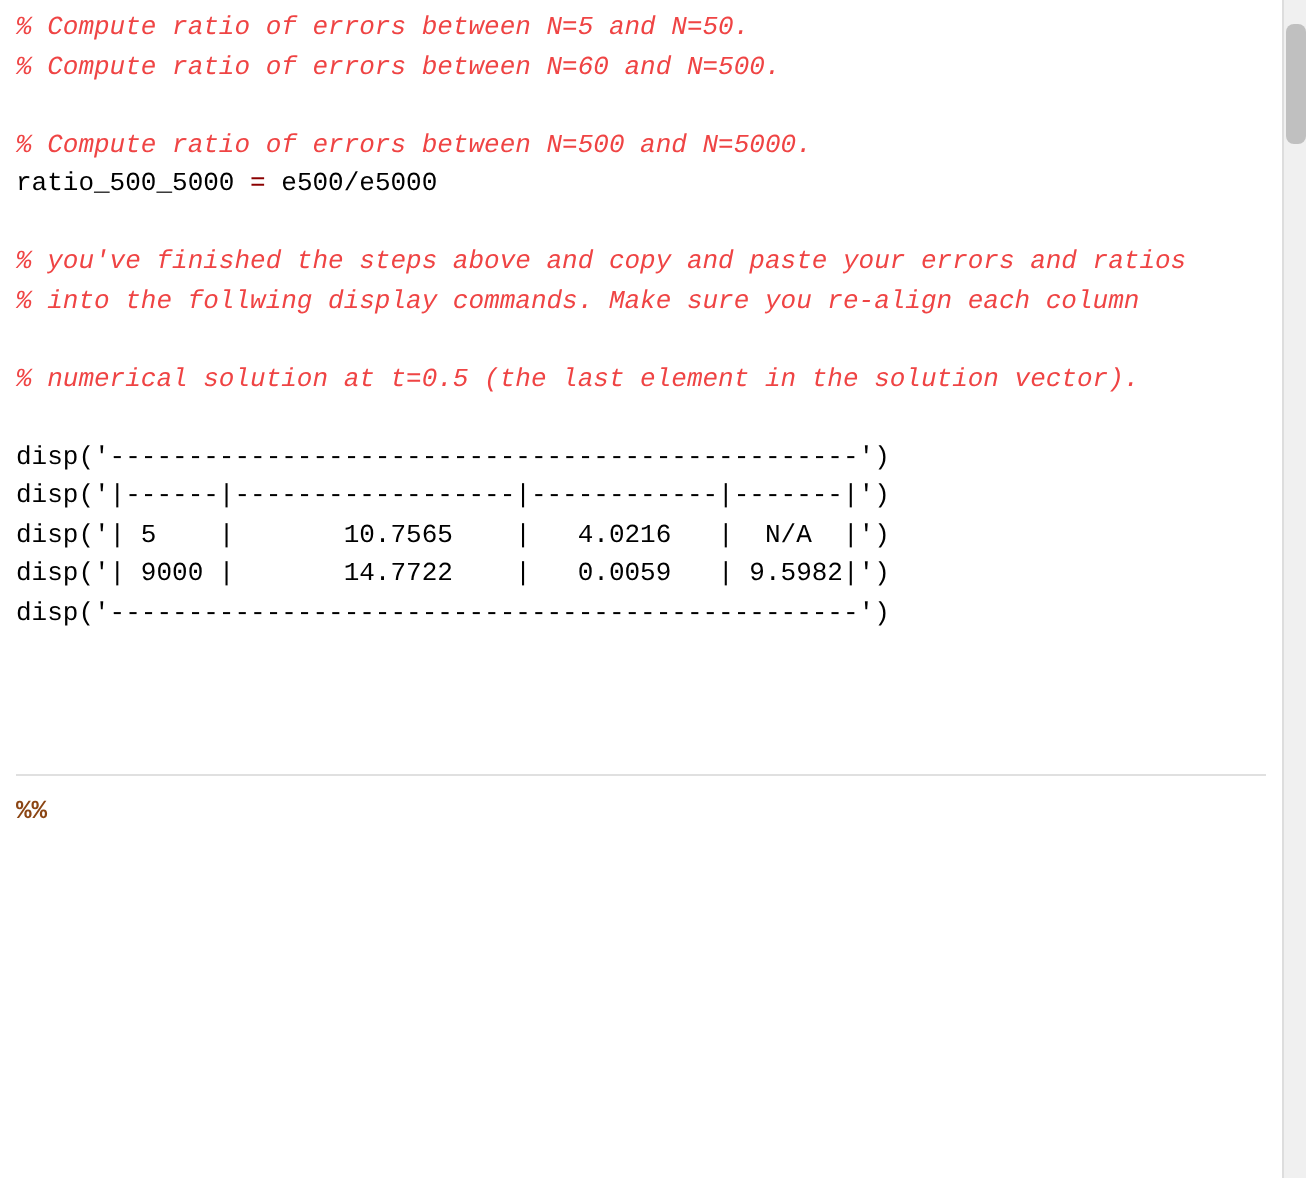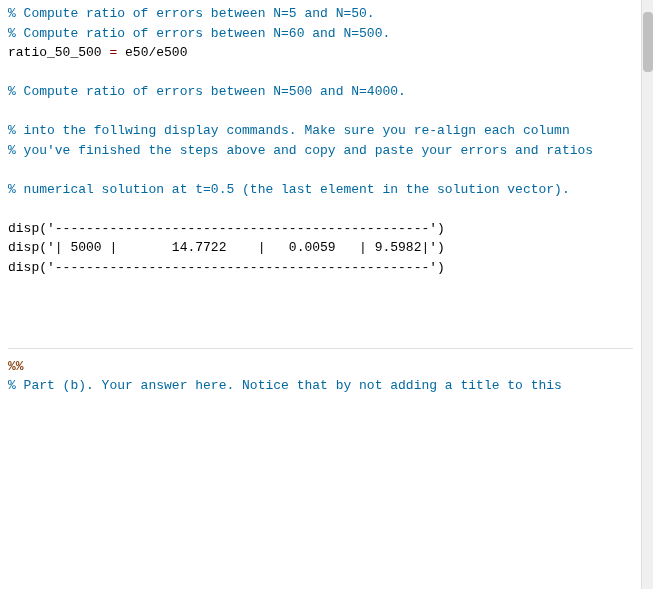--- a/index.html
+++ b/index.html
@@ -61,7 +61,8 @@
     }
 
     .green {
-      color: #0369a1;
+      color: #ef4444;
+      font-style: italic;
     }
 
     .black {

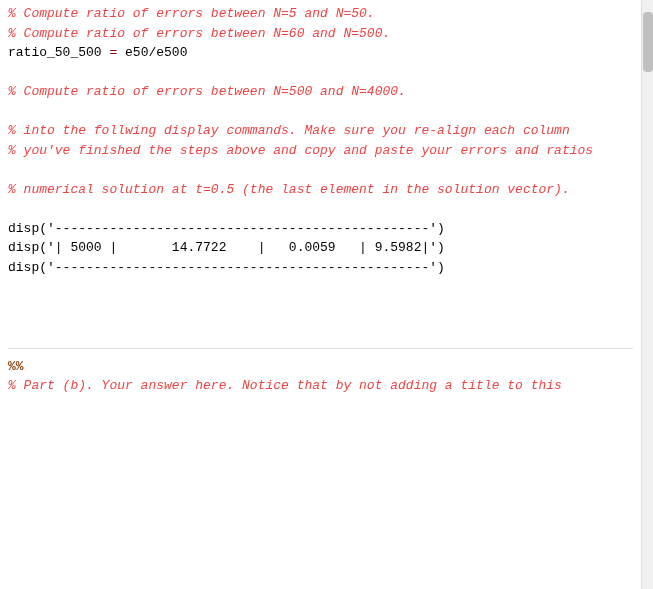--- a/index.html
+++ b/index.html
@@ -99,7 +99,6 @@
 
     <div class="code-line green">% Compute ratio of errors between N=60 and N=500.</div>
 
-    <div class="code-line black">ratio_50_500 <span class="equals-sign">=</span> e50/e500</div>
 
     <div class="code-line">&nbsp;</div>
 

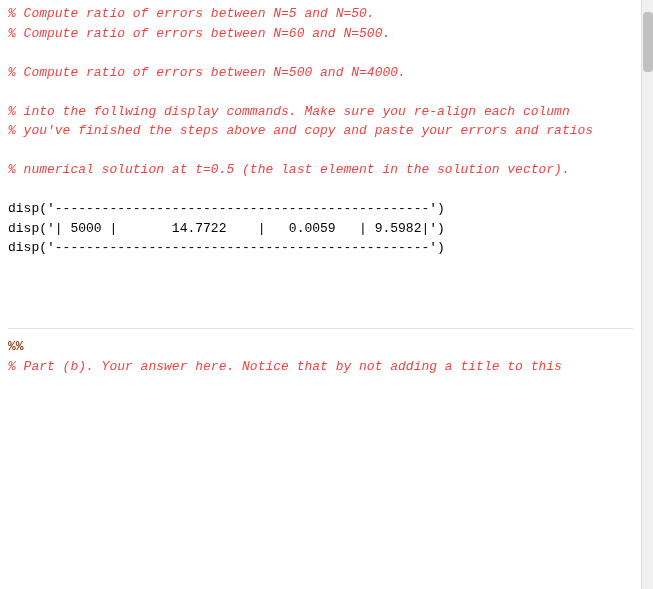--- a/index.html
+++ b/index.html
@@ -102,7 +102,7 @@
 
     <div class="code-line">&nbsp;</div>
 
-    <div class="code-line green">% Compute ratio of errors between N=500 and N=4000.</div>
+    <div class="code-line green">% Compute ratio of errors between N=500 and N=5000.</div>
 
 
     <div class="code-line">&nbsp;</div>

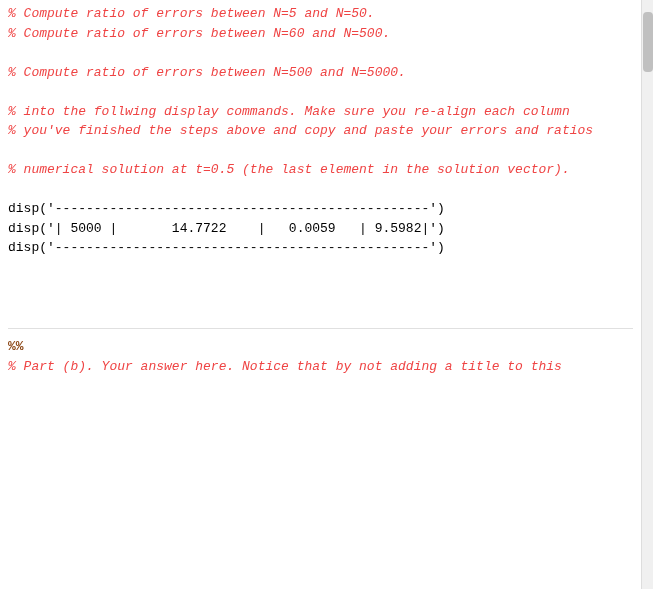--- a/index.html
+++ b/index.html
@@ -104,6 +104,7 @@
 
     <div class="code-line green">% Compute ratio of errors between N=500 and N=5000.</div>
 
+    <div class="code-line black">ratio_500_5000 <span class="equals-sign">=</span> e500/e5000</div>
 
     <div class="code-line">&nbsp;</div>
 

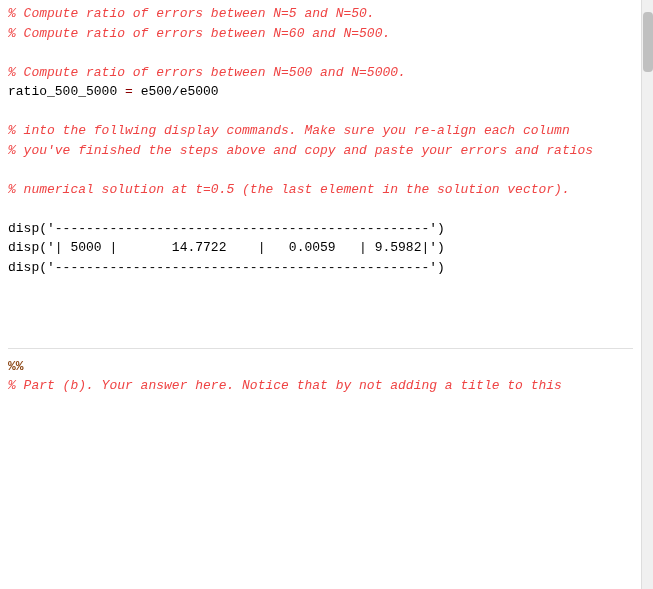--- a/index.html
+++ b/index.html
@@ -108,8 +108,8 @@
 
     <div class="code-line">&nbsp;</div>
 
+    <div class="code-line green">% you've finished the steps above and copy and paste your errors and ratios</div>
     <div class="code-line green">% into the follwing display commands. Make sure you re-align each column</div>
-    <div class="code-line green">% you've finished the steps above and copy and paste your errors and ratios</div>
 
     <div class="code-line">&nbsp;</div>
 

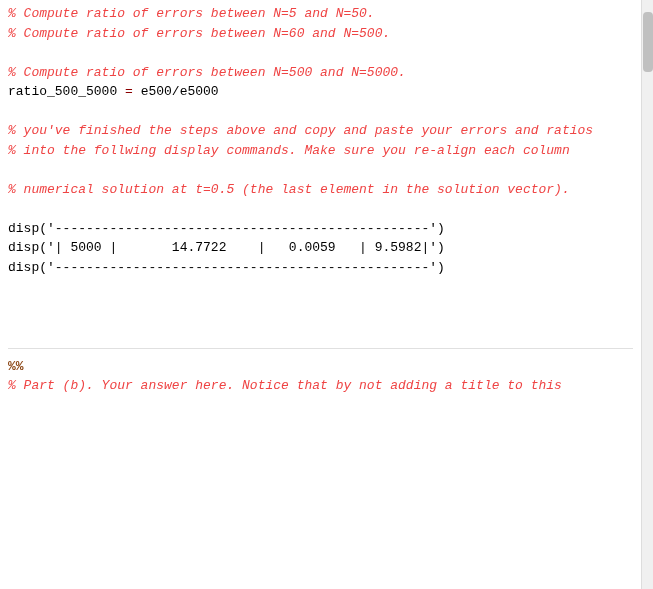--- a/index.html
+++ b/index.html
@@ -118,6 +118,7 @@
     <div class="code-line">&nbsp;</div>
 
     <div class="code-line black">disp('------------------------------------------------')</div>
+    <div class="code-line black">disp('|------|------------------|------------|-------|')</div>
     <div class="code-line black">disp('| 5000 |       14.7722    |   0.0059   | 9.5982|')</div>
     <div class="code-line black">disp('------------------------------------------------')</div>
 

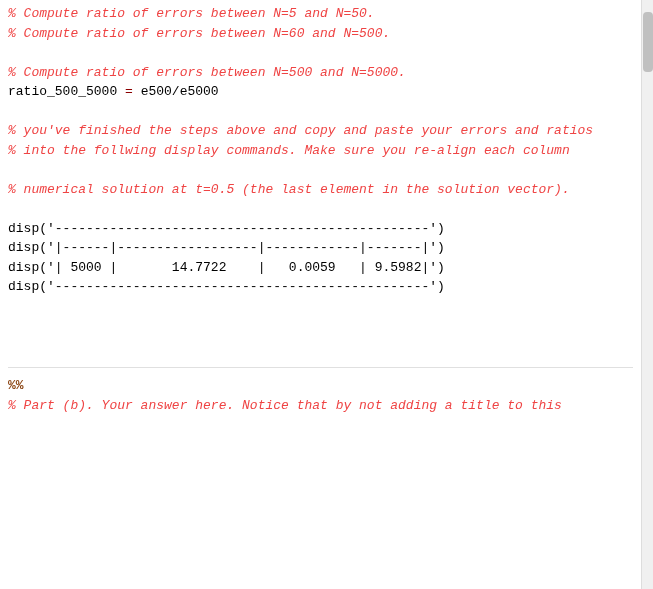--- a/index.html
+++ b/index.html
@@ -119,6 +119,7 @@
 
     <div class="code-line black">disp('------------------------------------------------')</div>
     <div class="code-line black">disp('|------|------------------|------------|-------|')</div>
+    <div class="code-line black">disp('| 5    |       10.7565    |   4.0216   |  N/A  |')</div>
     <div class="code-line black">disp('| 5000 |       14.7722    |   0.0059   | 9.5982|')</div>
     <div class="code-line black">disp('------------------------------------------------')</div>
 

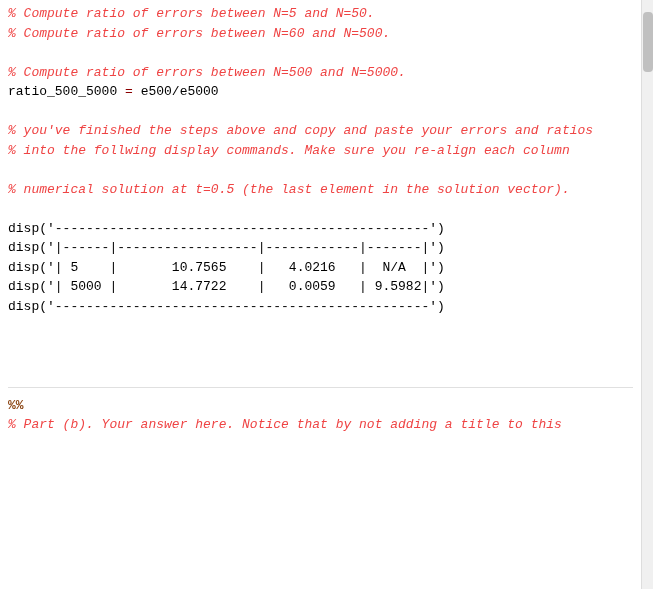--- a/index.html
+++ b/index.html
@@ -120,7 +120,7 @@
     <div class="code-line black">disp('------------------------------------------------')</div>
     <div class="code-line black">disp('|------|------------------|------------|-------|')</div>
     <div class="code-line black">disp('| 5    |       10.7565    |   4.0216   |  N/A  |')</div>
-    <div class="code-line black">disp('| 5000 |       14.7722    |   0.0059   | 9.5982|')</div>
+    <div class="code-line black">disp('| 9000 |       14.7722    |   0.0059   | 9.5982|')</div>
     <div class="code-line black">disp('------------------------------------------------')</div>
 
     <div class="code-line">&nbsp;</div>

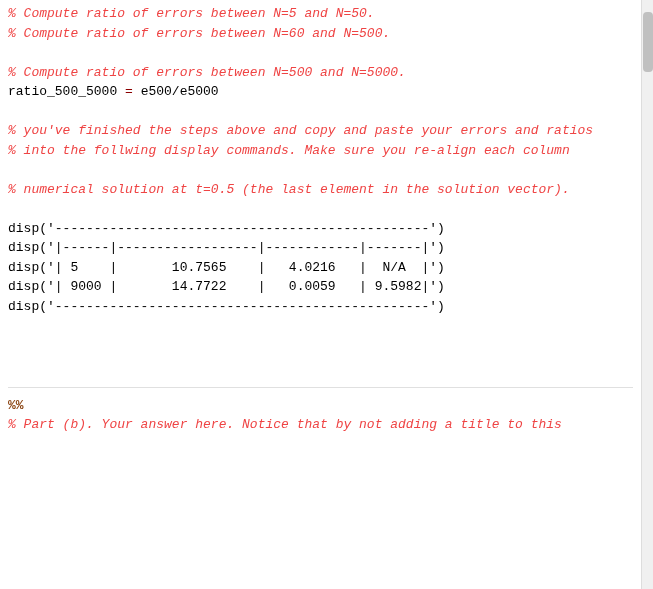--- a/index.html
+++ b/index.html
@@ -129,7 +129,6 @@
 
     <div class="bottom-section">
       <div class="code-line section-marker bold-section">%%</div>
-      <div class="code-line green">% Part (b). Your answer here. Notice that by not adding a title to this</div>
 
     </div>
   </div>

